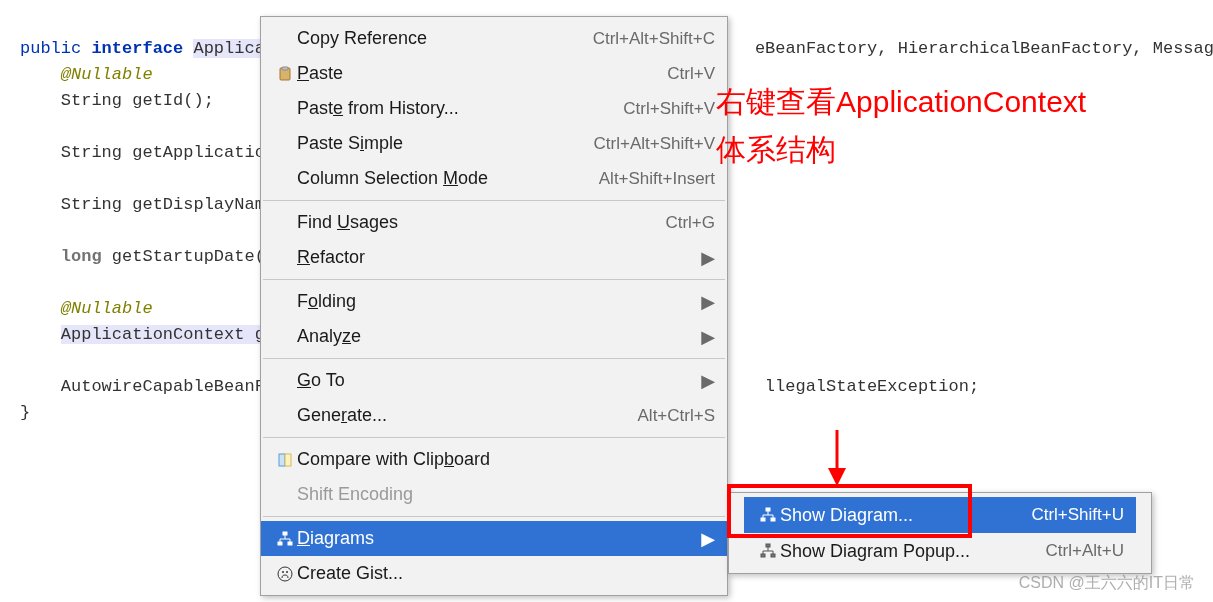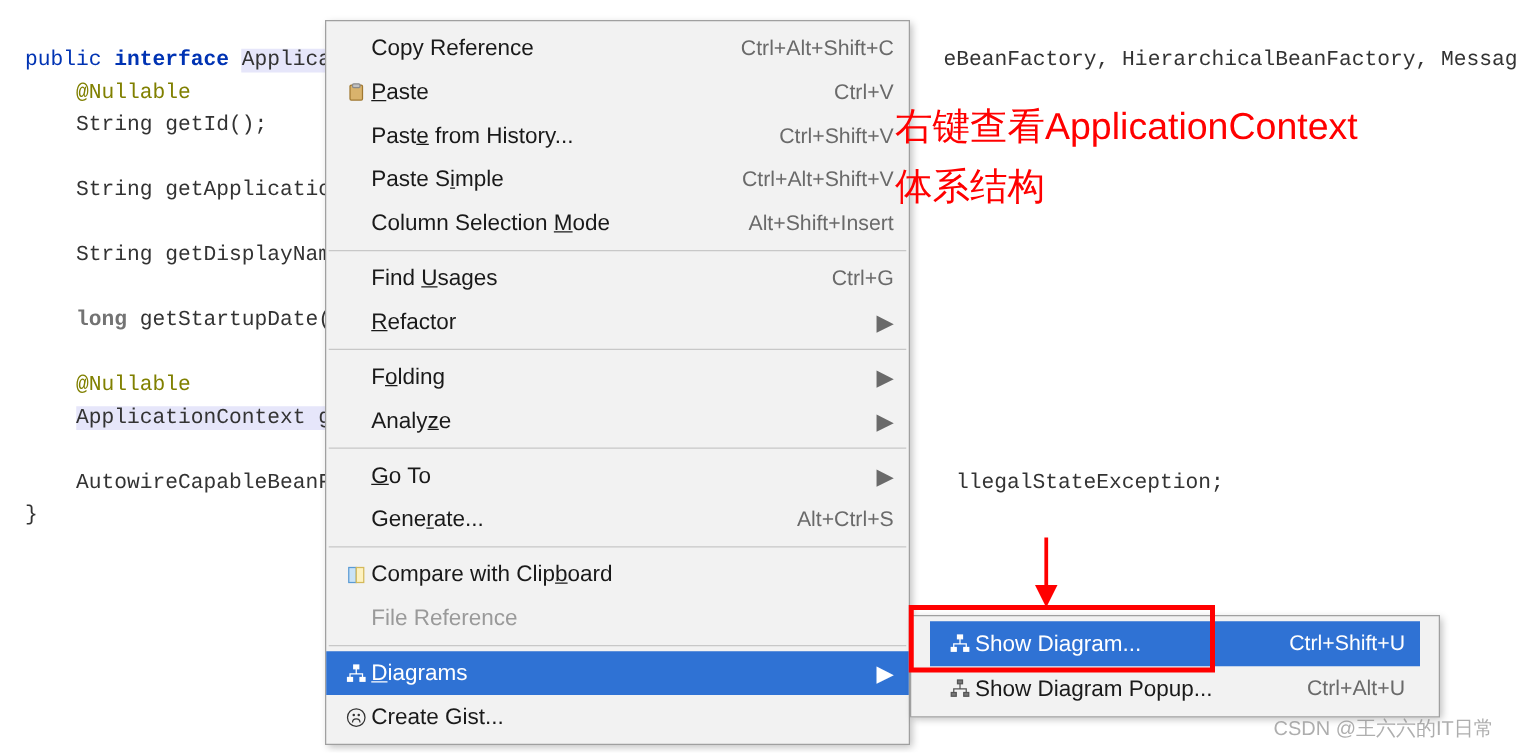--- a/index.html
+++ b/index.html
@@ -24,7 +24,7 @@
   .kw-public { color: #0033b3; font-weight: normal; }
   .kw-interface { color: #0033b3; font-weight: bold; }
   .type-hl { background: #e6e6fa; color: #333; }
-  .annot { color: #808000; }
+  .annot { color: #808000; font-style: italic; }
   .kw-long { color: #737373; font-weight: bold; }
   .context-menu {
     position: absolute;

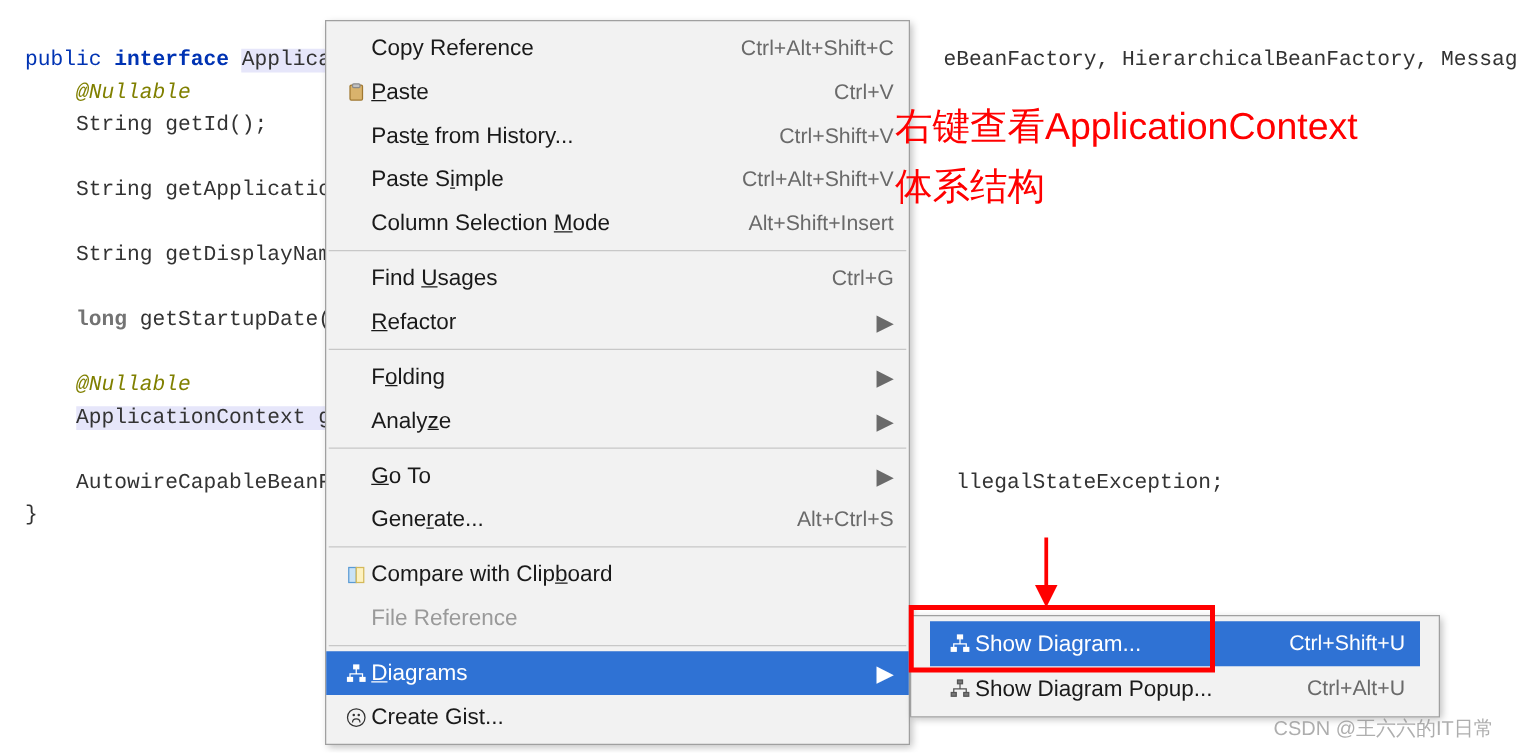--- a/index.html
+++ b/index.html
@@ -208,7 +208,7 @@
   </div>
   <div class="menu-item disabled">
     <span class="icon-slot"></span>
-    <span class="label">File Reference</span>
+    <span class="label">Shift Encoding</span>
   </div>
   <div class="menu-sep"></div>
   <div class="menu-item selected">

